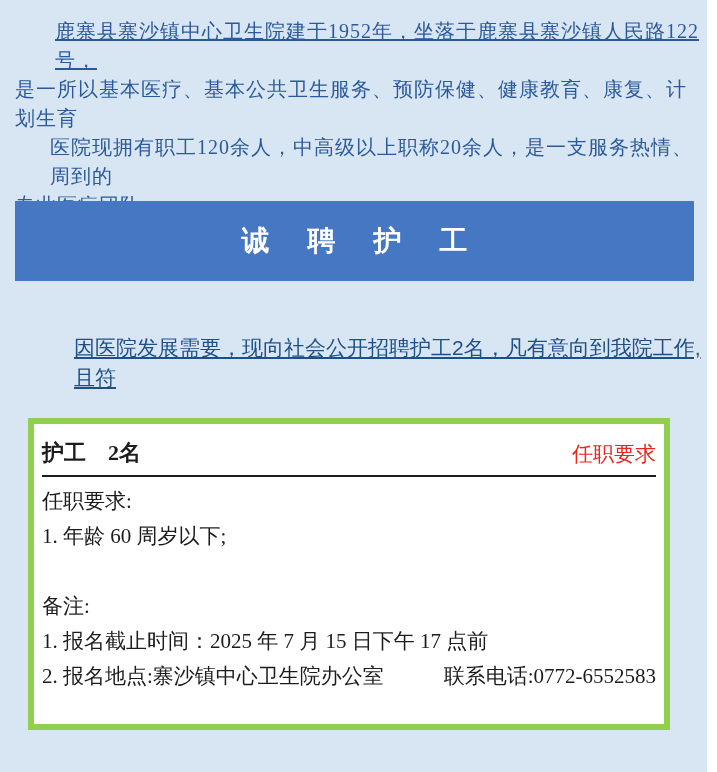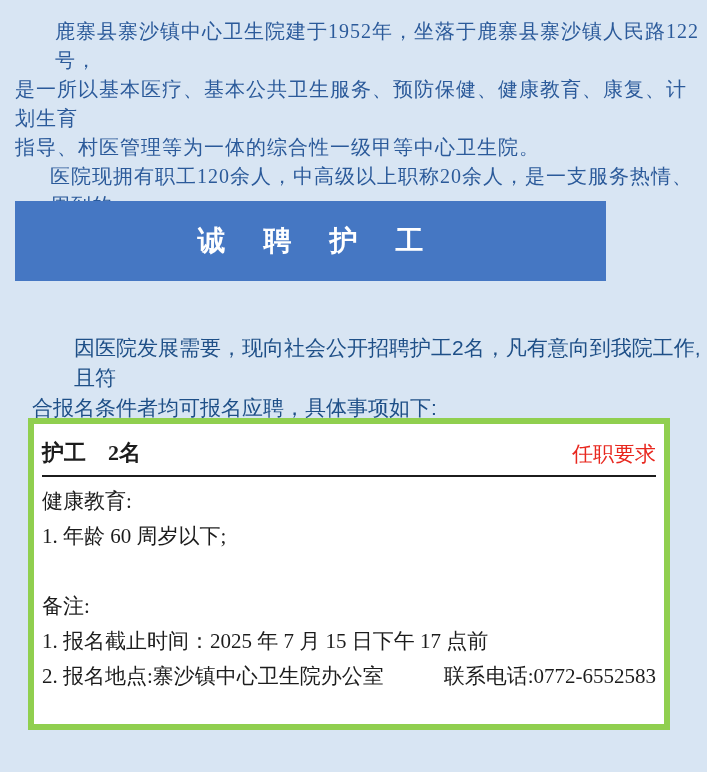--- a/index.html
+++ b/index.html
@@ -27,7 +27,7 @@
     color: #2b5a9a;
     letter-spacing: 1px;
   }
-  .ind-2em { padding-left: 40px; }
+  .ind-2em { padding-left: 40px; text-decoration: underline; }
   .ind-175 { padding-left: 35px; }
   
   .banner {

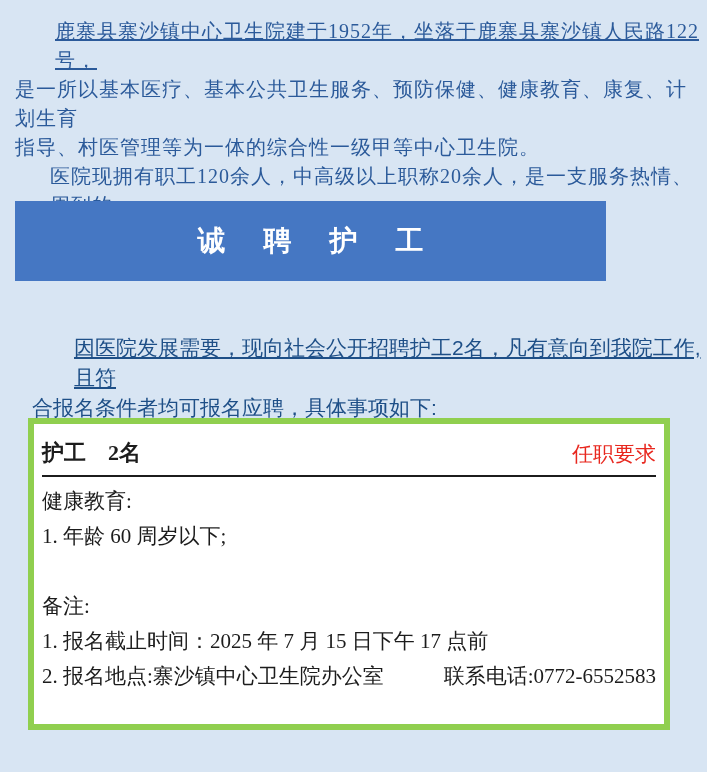--- a/index.html
+++ b/index.html
@@ -112,7 +112,6 @@
 <div class="about">
   <div class="ind-2em">鹿寨县寨沙镇中心卫生院建于1952年，坐落于鹿寨县寨沙镇人民路122号，</div>
   <div>是一所以基本医疗、基本公共卫生服务、预防保健、健康教育、康复、计划生育</div>
-  <div>指导、村医管理等为一体的综合性一级甲等中心卫生院。</div>
   <div class="ind-175">医院现拥有职工120余人，中高级以上职称20余人，是一支服务热情、周到的</div>
   <div>专业医疗团队。</div>
 </div>

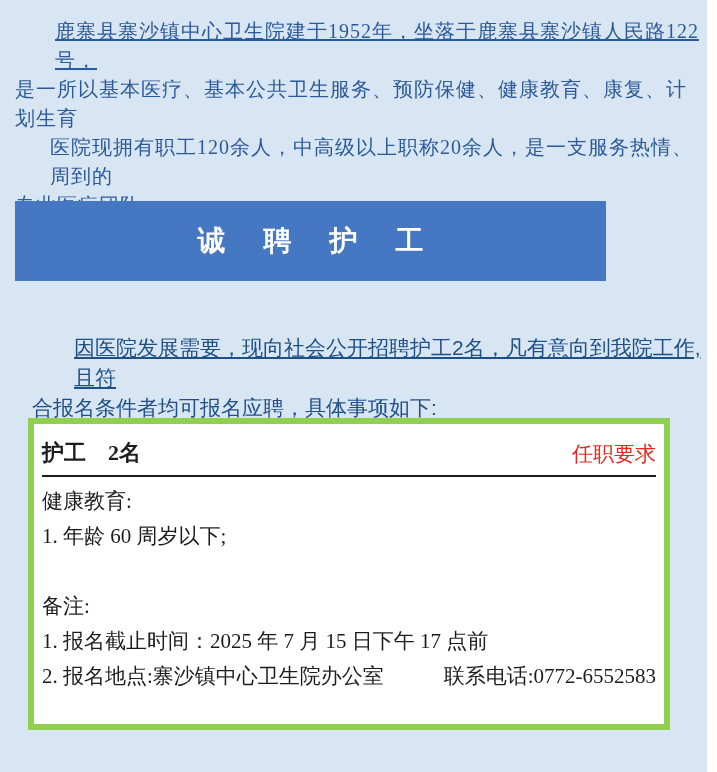--- a/index.html
+++ b/index.html
@@ -33,7 +33,7 @@
   .banner {
     position: absolute;
     left: 15px; top: 201px;
-    width: 591px; height: 80px;
+    width: 679px; height: 80px;
     background: #4577c3;
     display: flex;
     align-items: center;

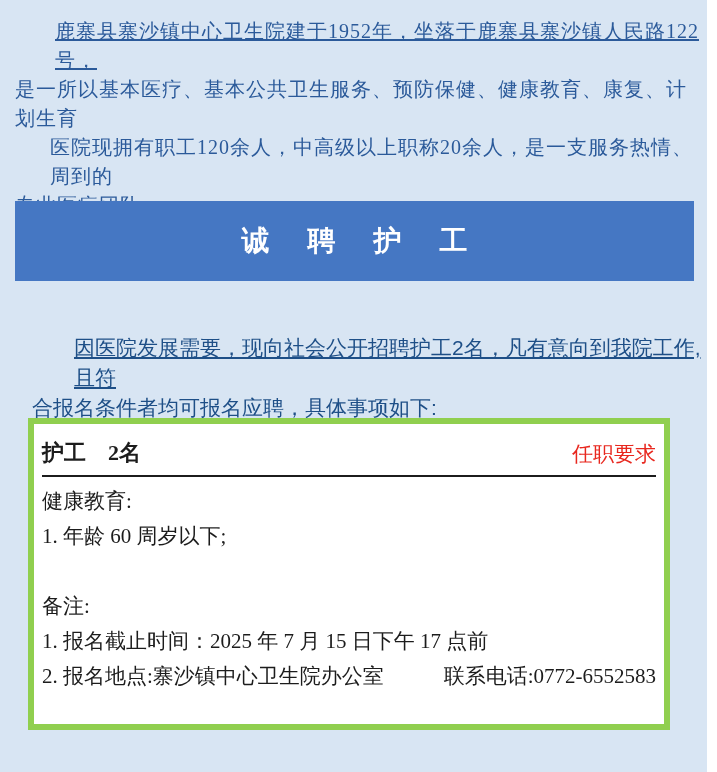--- a/index.html
+++ b/index.html
@@ -122,7 +122,6 @@
 
 <div class="intro">
   <div class="ind-2em">因医院发展需要，现向社会公开招聘护工2名，凡有意向到我院工作,且符</div>
-  <div>合报名条件者均可报名应聘，具体事项如下:</div>
 </div>
 
 <div class="job-card">

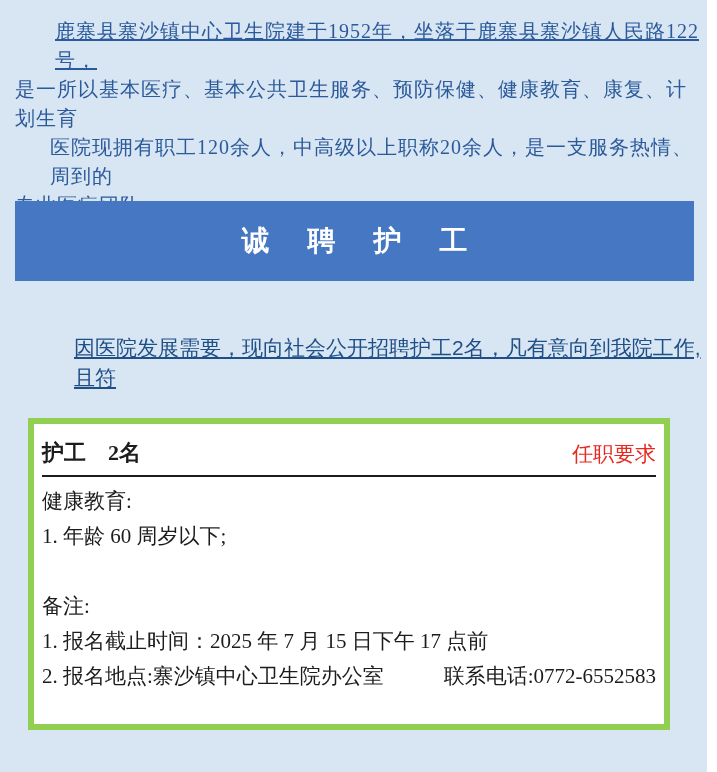--- a/index.html
+++ b/index.html
@@ -131,7 +131,7 @@
   </div>
   <div class="card-divider"></div>
   <div class="card-rows">
-    <div>健康教育:</div>
+    <div>任职要求:</div>
     <div>1. 年龄 60 周岁以下;</div>
     <div class="blank-row"></div>
     <div>备注:</div>

